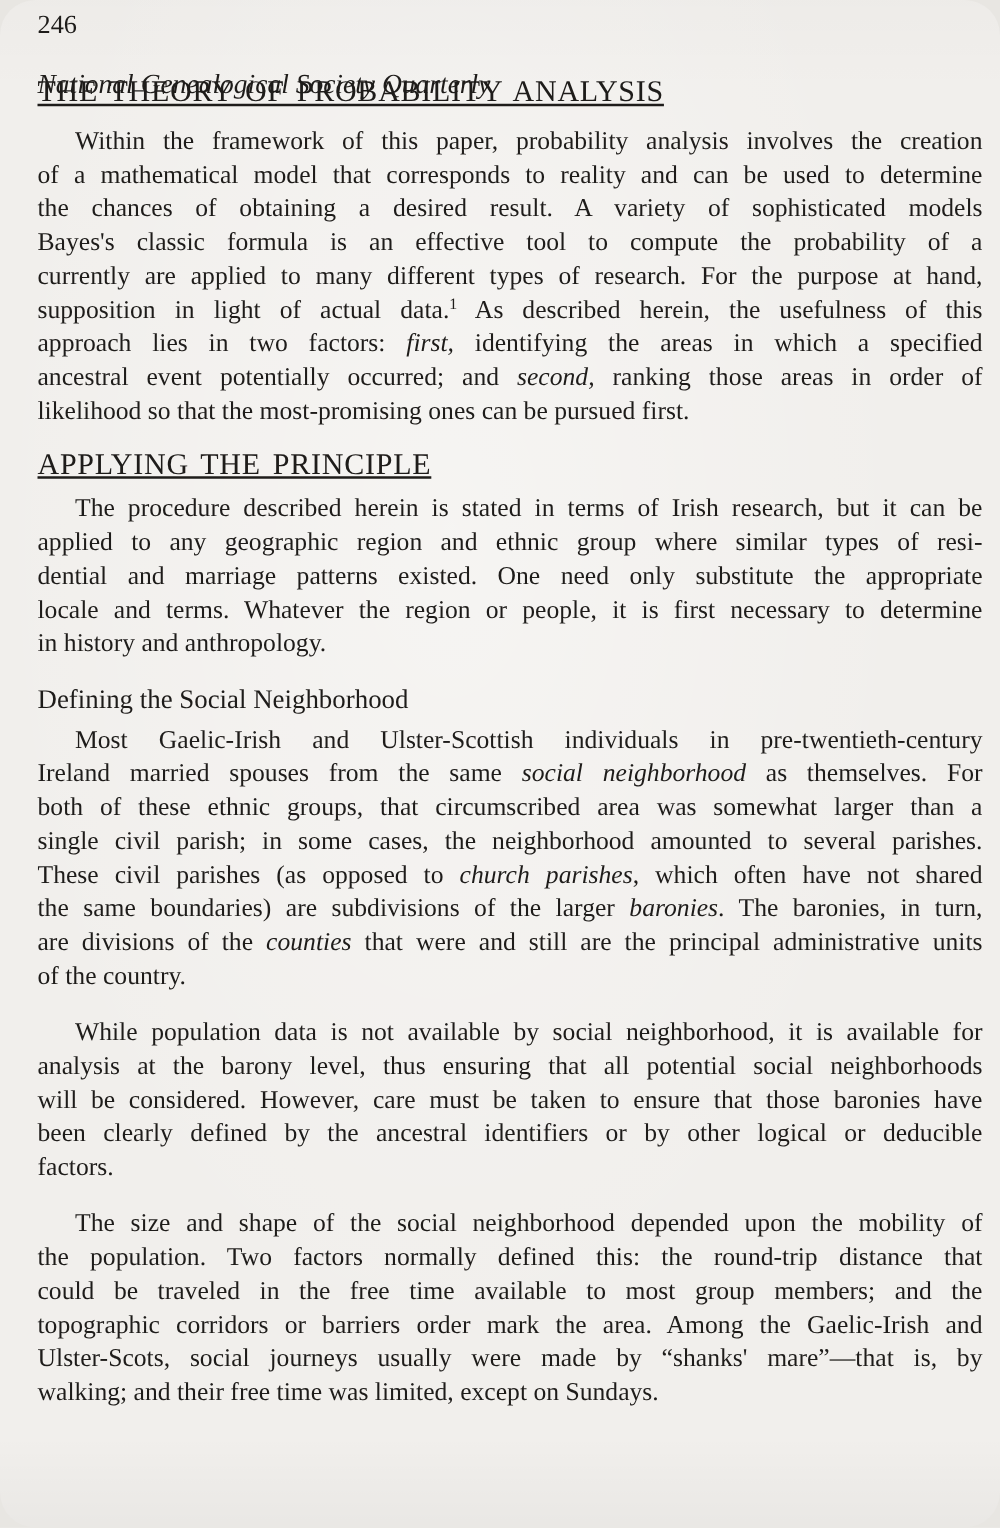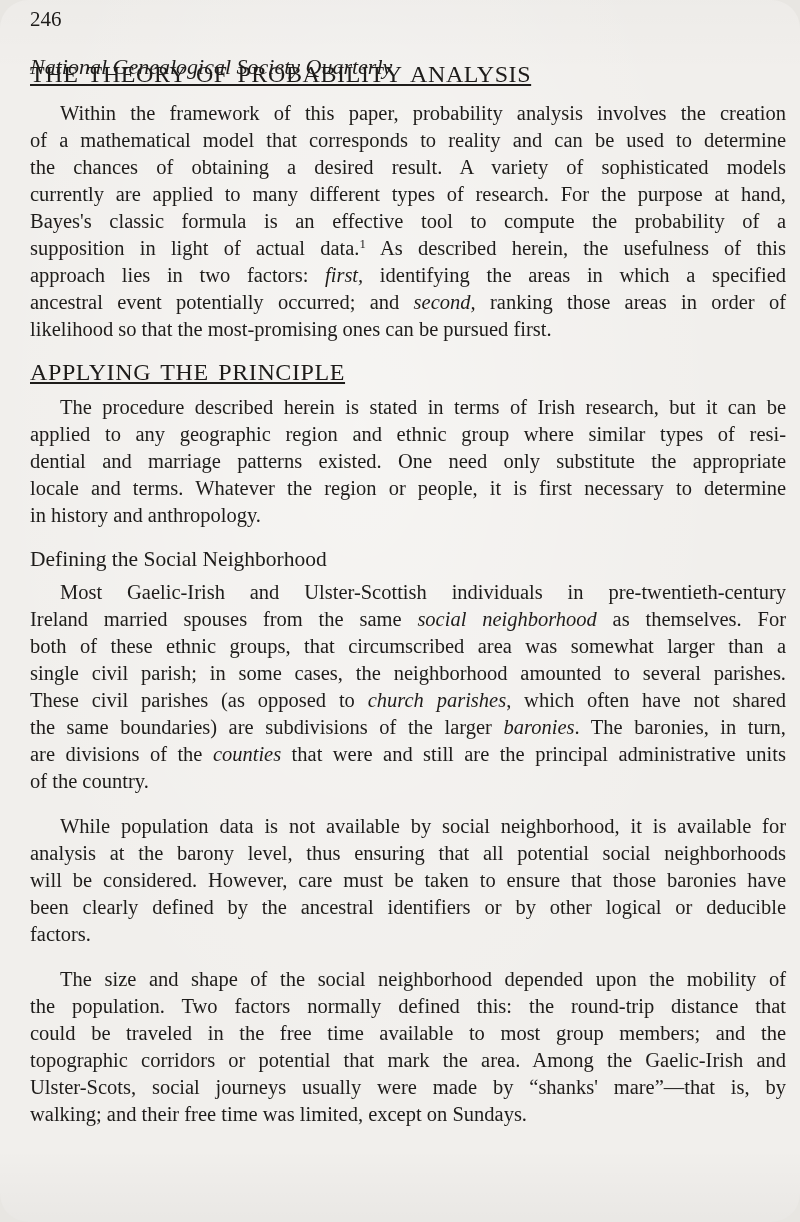--- a/index.html
+++ b/index.html
@@ -102,8 +102,8 @@
           <div class="line first">Within the framework of this paper, probability analysis involves the creation</div>
           <div class="line">of a mathematical model that corresponds to reality and can be used to determine</div>
           <div class="line">the chances of obtaining a desired result. A variety of sophisticated models</div>
+          <div class="line">Bayes's classic formula is an effective tool to compute the probability of a</div>
           <div class="line">currently are applied to many different types of research. For the purpose at hand,</div>
-          <div class="line">Bayes's classic formula is an effective tool to compute the probability of a</div>
           <div class="line">supposition in light of actual data.<sup>1</sup> As described herein, the usefulness of this</div>
           <div class="line">approach lies in two factors: <i>first,</i> identifying the areas in which a specified</div>
           <div class="line">ancestral event potentially occurred; and <i>second,</i> ranking those areas in order of</div>

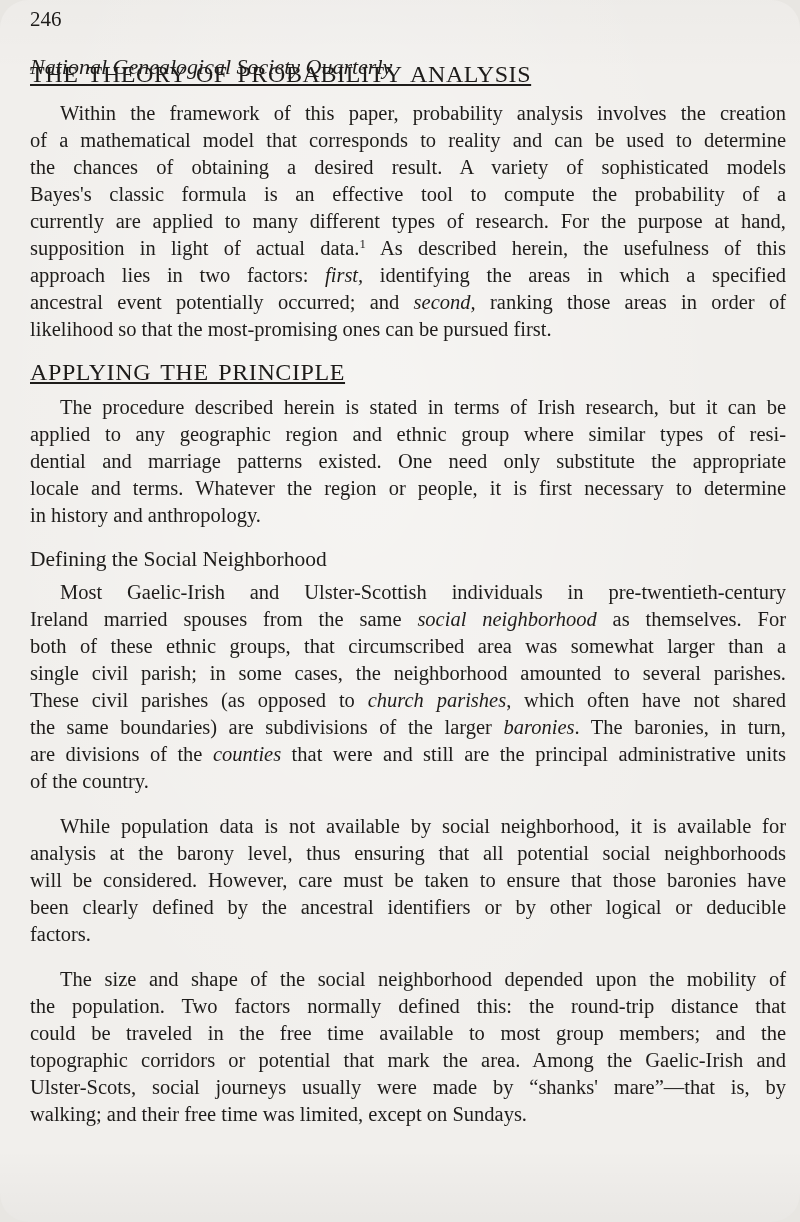--- a/index.html
+++ b/index.html
@@ -139,7 +139,7 @@
           <div class="line first">The size and shape of the social neighborhood depended upon the mobility of</div>
           <div class="line">the population. Two factors normally defined this: the round-trip distance that</div>
           <div class="line">could be traveled in the free time available to most group members; and the</div>
-          <div class="line">topographic corridors or potential that mark the area. Among the Gaelic-Irish and</div>
+          <div class="line">topographic corridors or barriers order mark the area. Among the Gaelic-Irish and</div>
           <div class="line">Ulster-Scots, social journeys usually were made by “shanks' mare”—that is, by</div>
           <div class="line last">walking; and their free time was limited, except on Sundays.</div>
         </div>

